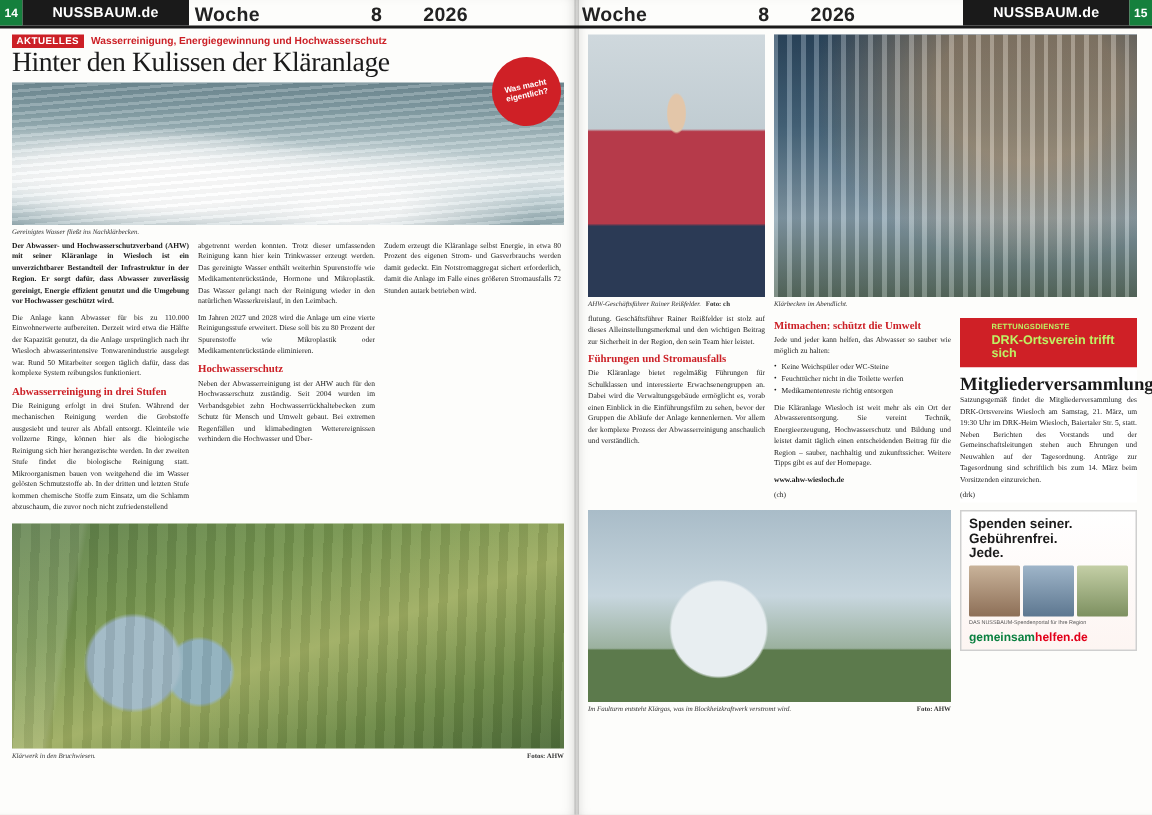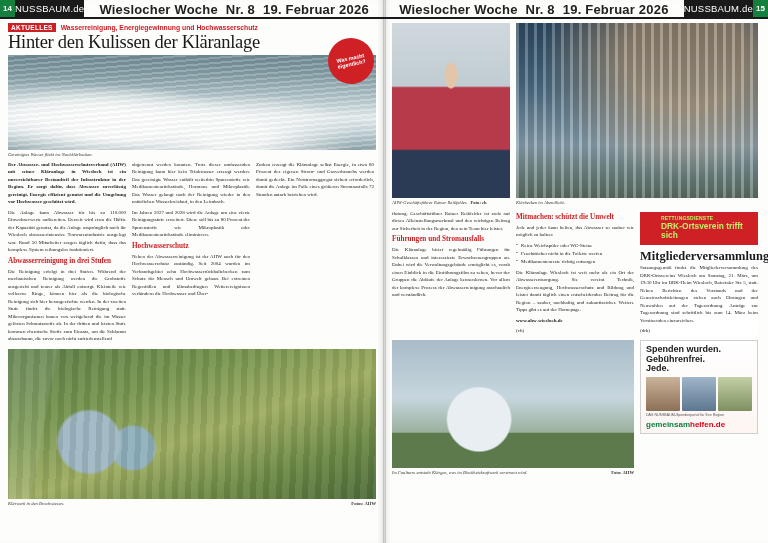--- a/index.html
+++ b/index.html
@@ -18,7 +18,7 @@
   
   .masthead{height:17px;display:flex;align-items:stretch;font-family:"Liberation Sans",sans-serif;}
   .mh-num{width:15px;background:#15803d;color:#fff;font-size:8px;display:flex;align-items:center;justify-content:center;font-weight:bold;}
-  .mh-logo{background:#1a1a1a;color:#fff;font-size:9.5px;font-weight:normal;letter-spacing:.2px;display:flex;align-items:center;padding:0 0;}
+  .mh-logo{background:#1a1a1a;color:#fff;font-size:9.5px;font-weight:bold;letter-spacing:.2px;display:flex;align-items:center;padding:0 20px;}
   .mh-mid{flex:1;display:flex;align-items:flex-end;justify-content:center;font-size:13px;color:#222;font-weight:bold;letter-spacing:.2px;}
   .mh-mid span{margin:0 4px;}
   .mh-rule{height:2px;background:#1a1a1a;margin:0;}

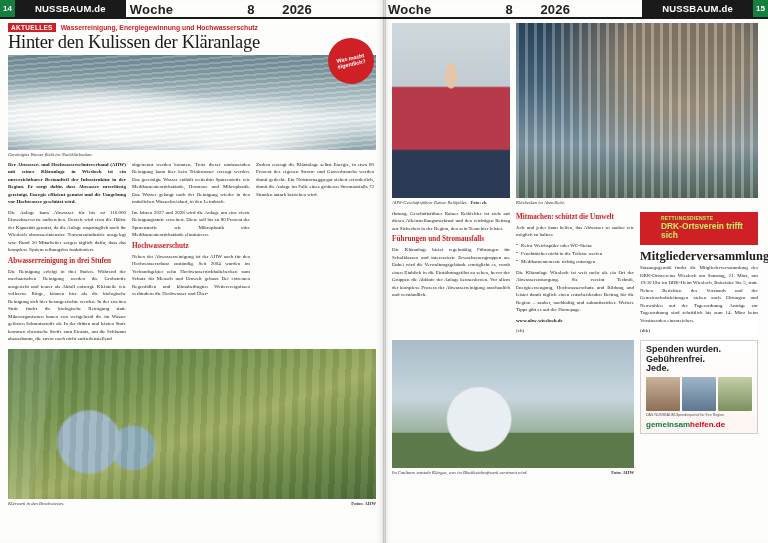--- a/index.html
+++ b/index.html
@@ -239,7 +239,7 @@
 
         <div style="width:118px;">
           <div class="ad">
-            <div class="ad-h">Spenden wurden.</div>
+            <div class="ad-h">Spenden seiner.</div>
             <div class="ad-h">Gebührenfrei.</div>
             <div class="ad-h">Jede.</div>
             <div class="ad-photos">

